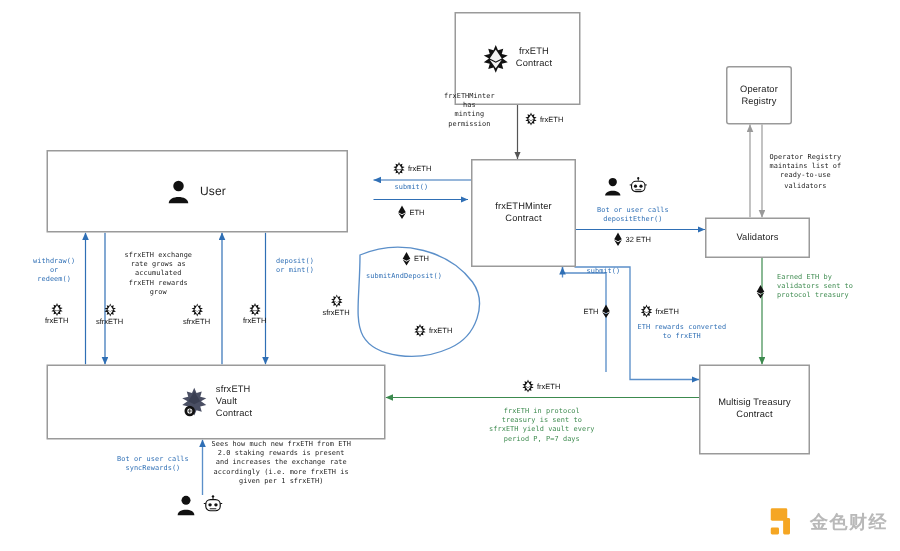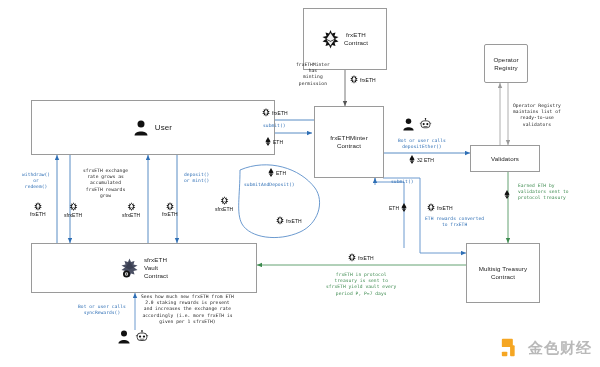--- a/index.html
+++ b/index.html
@@ -95,7 +95,7 @@
 Contract</span>
 </div>
 
-<div class="box" style="left:31px;top:100px;width:244px;height:55px;">
+<div class="box" style="left:31px;top:100px;width:201px;height:55px;">
   <div class="ctr" style="gap:7px;">
     <span class="glyph">
       <svg width="14" height="16" viewBox="0 0 28 32">

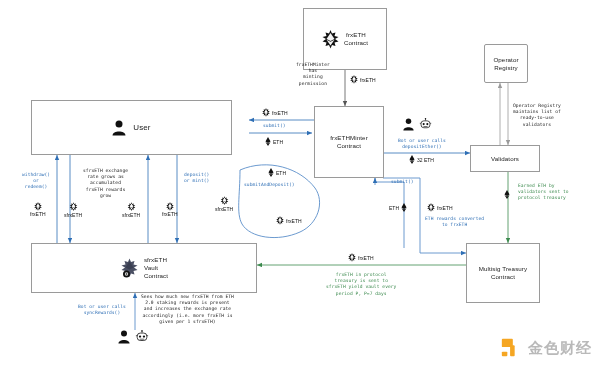--- a/index.html
+++ b/index.html
@@ -22,7 +22,7 @@
   svg{display:block;overflow:visible;}
   .wm{position:absolute;right:8px;bottom:8px;display:flex;align-items:center;gap:6px;}
   .wm-mark{width:22px;height:22px;position:relative;}
-  .wm-text{font-size:15px;color:#b9b9b9;font-weight:bold;letter-spacing:1px;
+  .wm-text{font-size:12px;color:#b9b9b9;font-weight:bold;letter-spacing:1px;
            font-family:"DejaVu Sans",sans-serif;}
 </style>
 </head>

